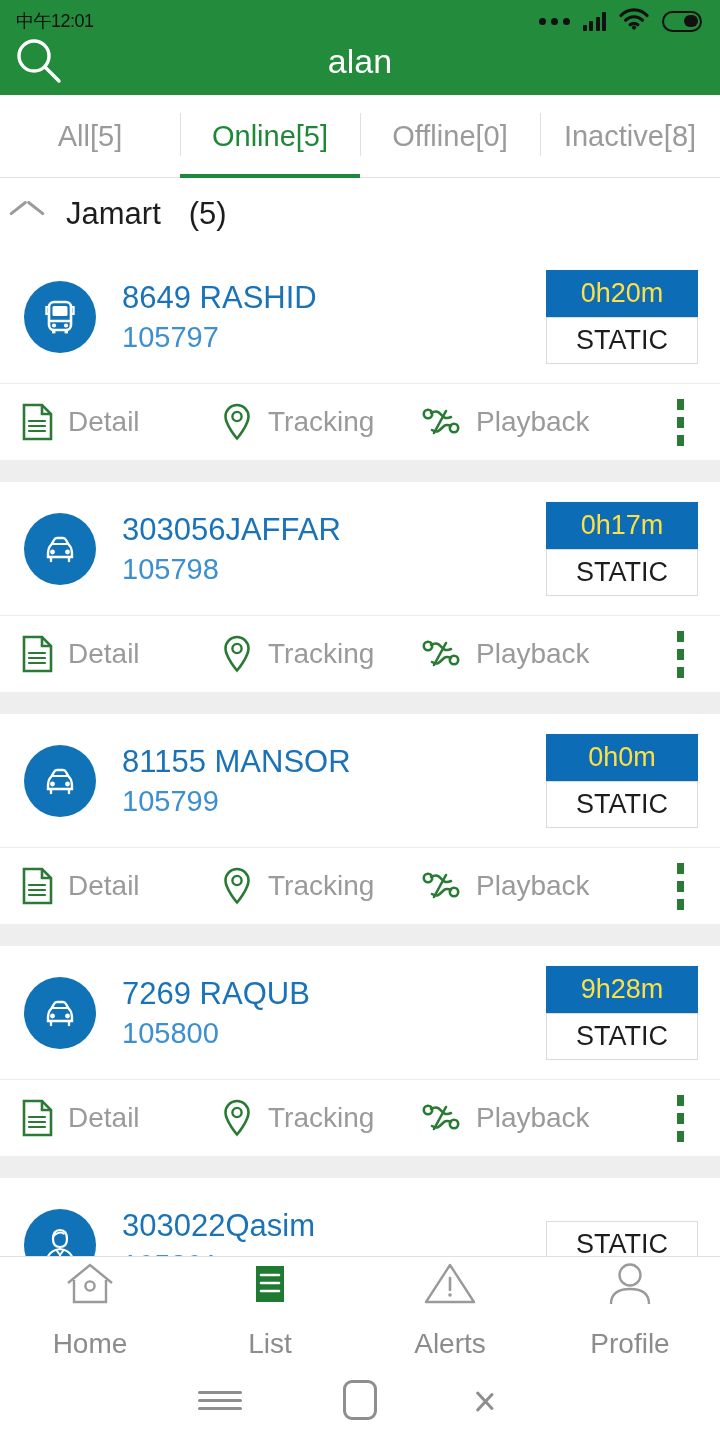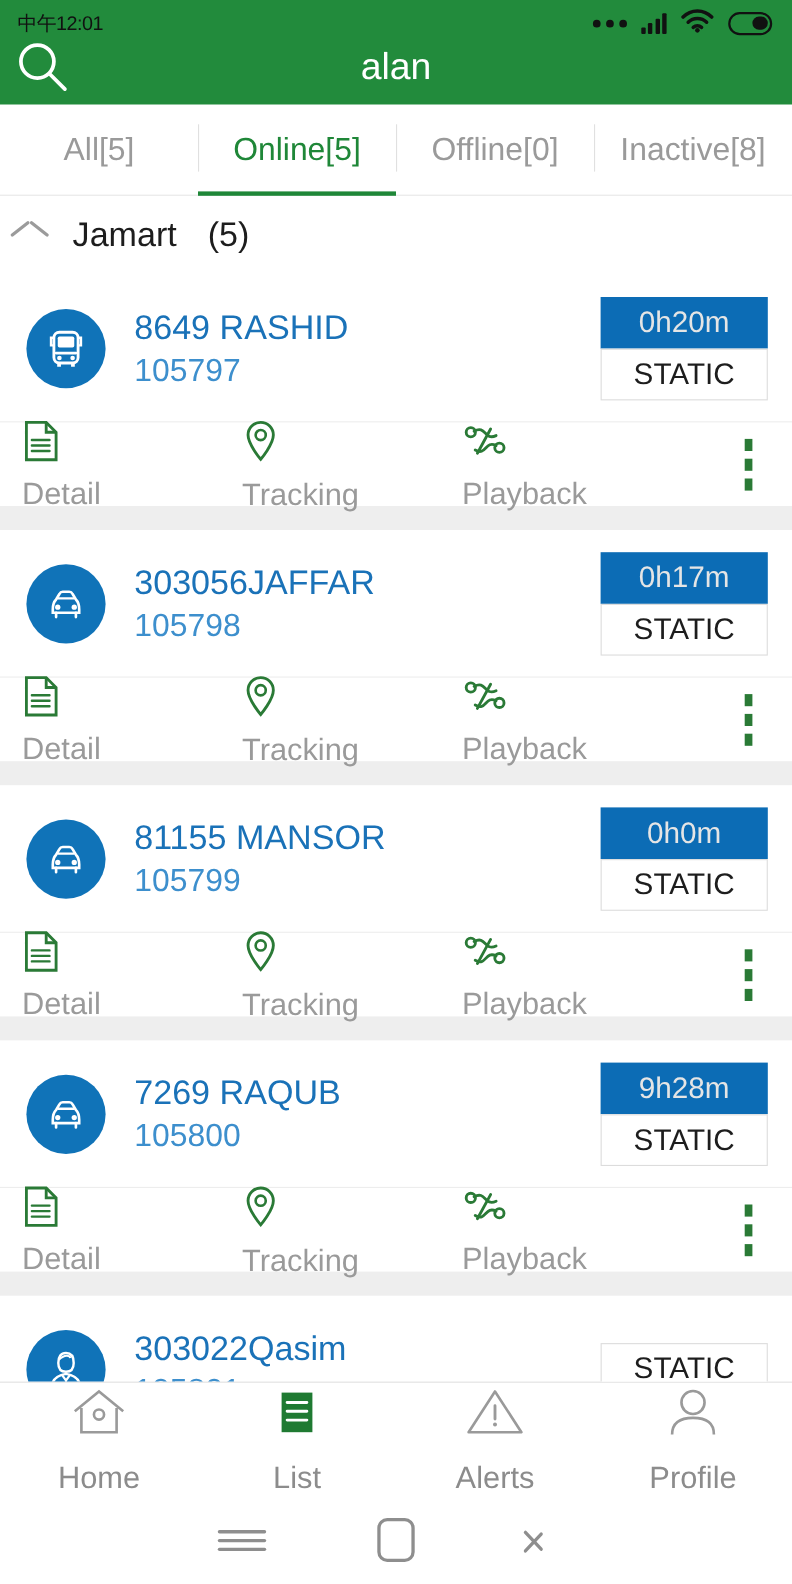--- a/index.html
+++ b/index.html
@@ -104,7 +104,7 @@
 
   .badge-col{ width:152px; flex:none; display:flex; flex-direction:column; align-items:stretch; }
   .badge-dur{
-    background:#0c6cb5; color:#e5e5e5; font-size:27px; height:47px;
+    background:#0c6cb5; color:#fde047; font-size:27px; height:47px;
     display:flex; align-items:center; justify-content:center;
   }
   .badge-state{

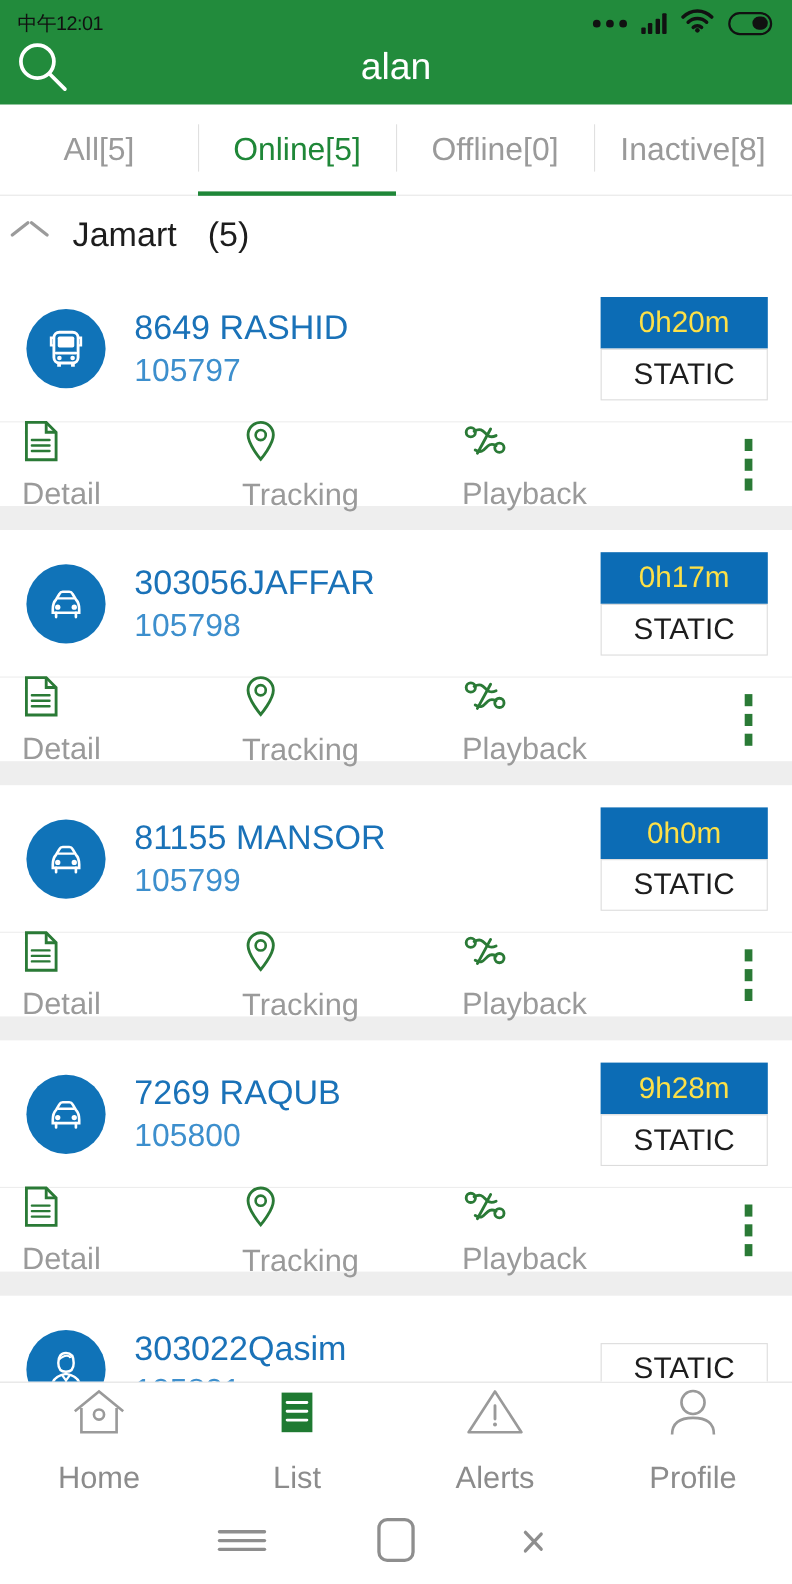--- a/index.html
+++ b/index.html
@@ -119,9 +119,8 @@
     border-top:1px solid #ededed; padding:0 0 0 20px;
   }
   .action{
-    display:flex; gap:14px; cursor:pointer;
+    display:flex; align-items:center; gap:14px; cursor:pointer;
     width:200px;
-    flex-direction:column;
   }
   .action-label{ font-size:28px; color:#9a9a9a; line-height:1; }
   .kebab{

